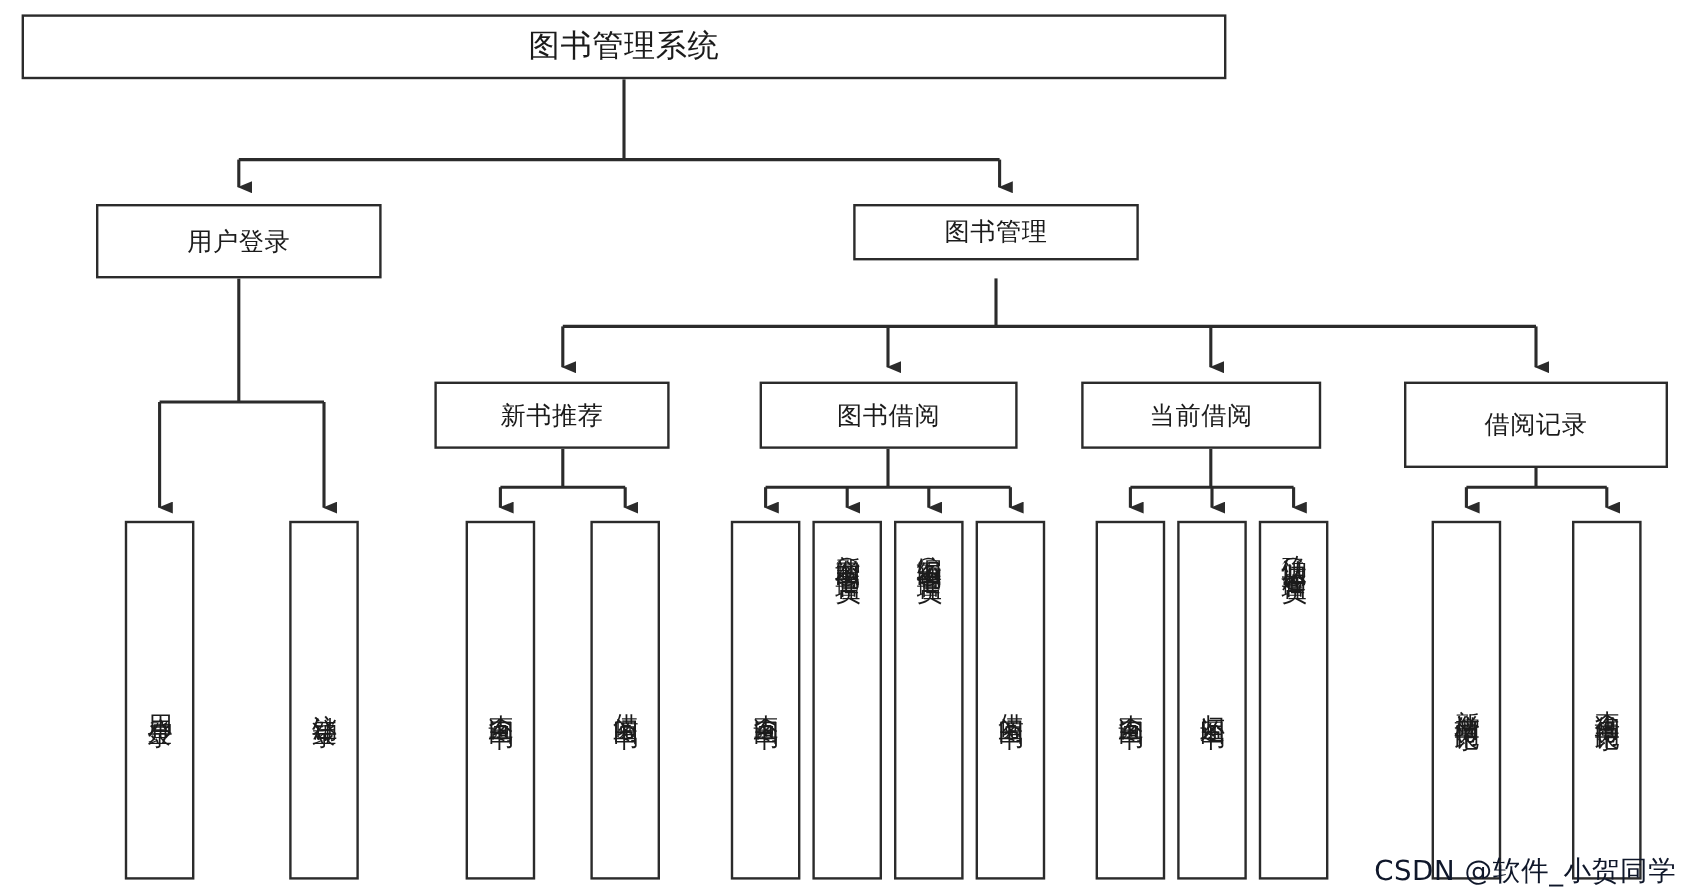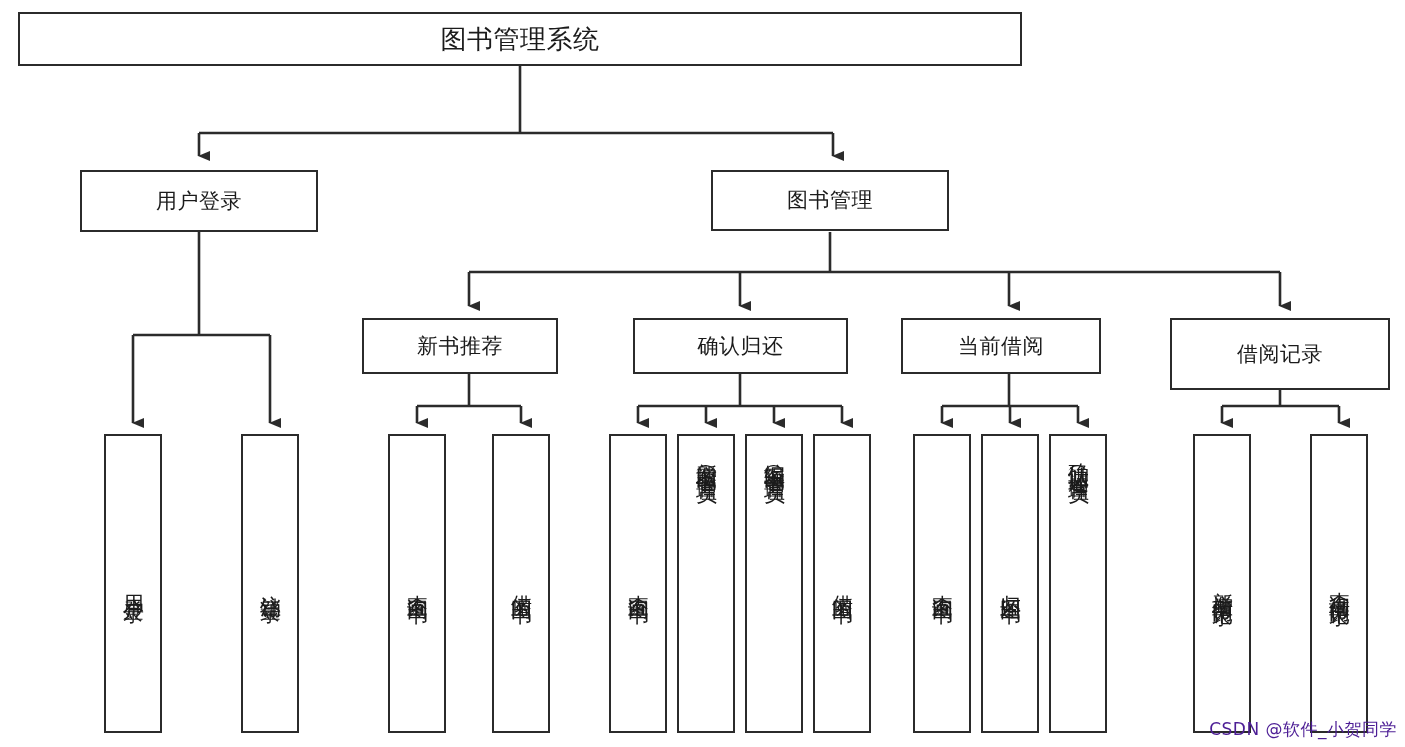--- a/index.html
+++ b/index.html
@@ -136,7 +136,7 @@
   <div class="node horiz" style="left:80px; top:170px; width:238px; height:62px;">
     <span class="label">用户登录</span>
   </div>
-  <div class="node horiz" style="left:711px; top:170px; width:238px; height:61px;">
+  <div class="node horiz" style="left:711px; top:170px; width:238px; height:47px;">
     <span class="label">图书管理</span>
   </div>
 

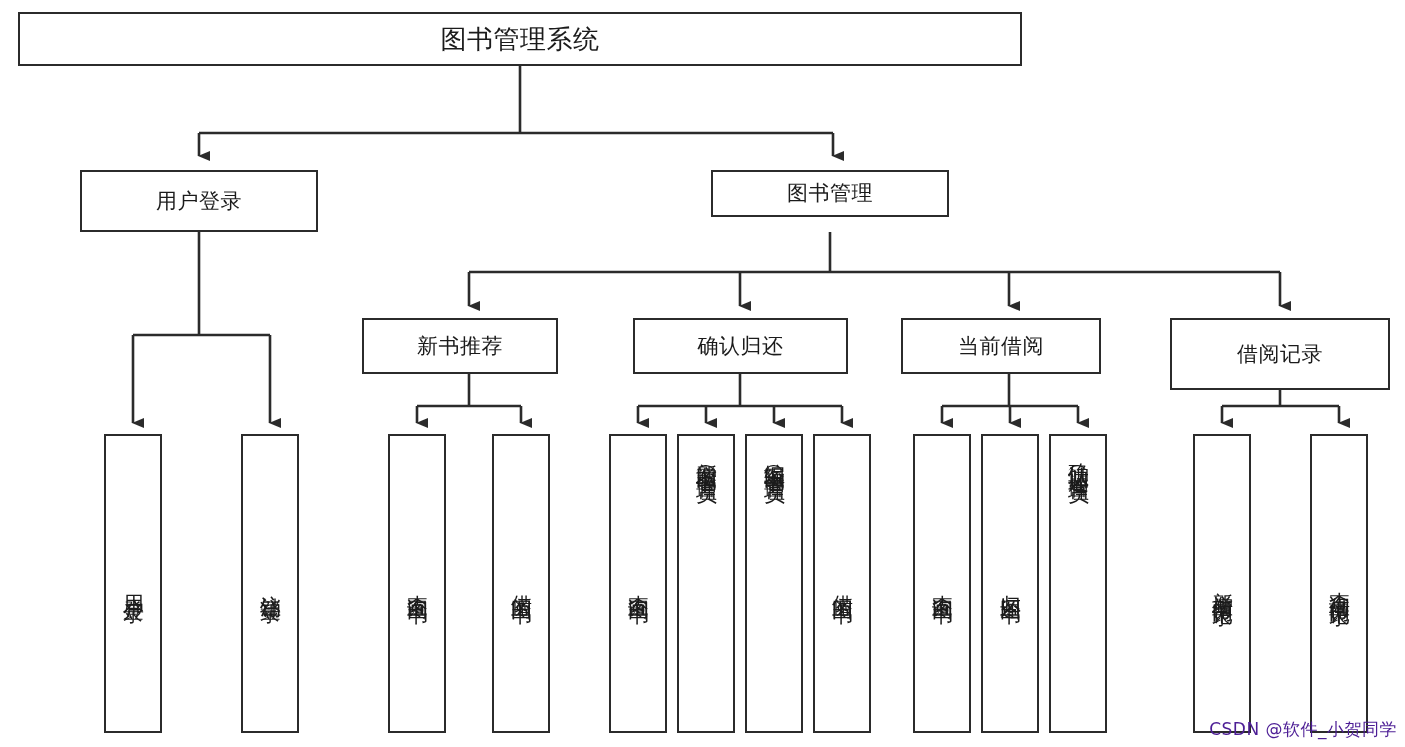--- a/index.html
+++ b/index.html
@@ -144,7 +144,7 @@
     <span class="label">新书推荐</span>
   </div>
   <div class="node horiz" style="left:633px; top:318px; width:215px; height:56px;">
-    <span class="label">确认归还</span>
+    <span class="label">图书借阅</span>
   </div>
   <div class="node horiz" style="left:901px; top:318px; width:200px; height:56px;align-items:center;">
     <span class="label">当前借阅</span>

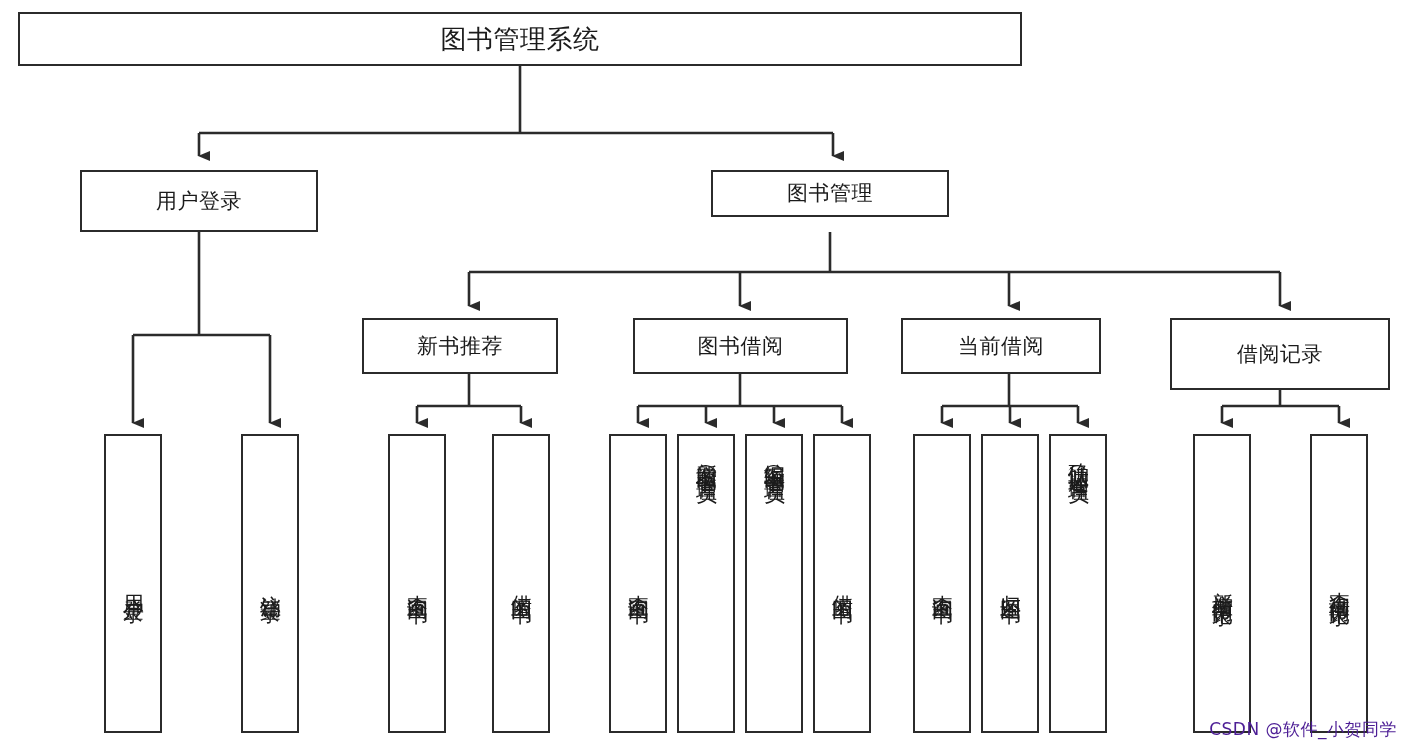--- a/index.html
+++ b/index.html
@@ -68,8 +68,8 @@
     position: absolute;
     right: 8px;
     bottom: 6px;
-    font-size: 17px;
-    color: #4c1d95;
+    font-size: 23px;
+    color: #0f172a;
     letter-spacing: 0.5px;
     white-space: nowrap;
   }

